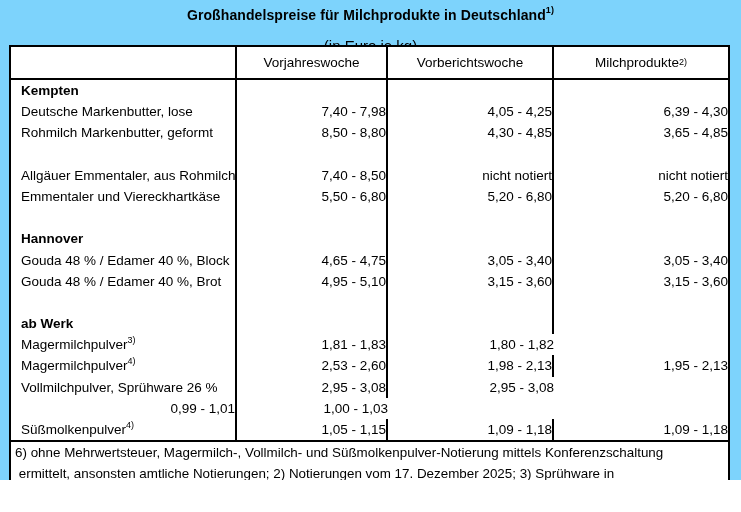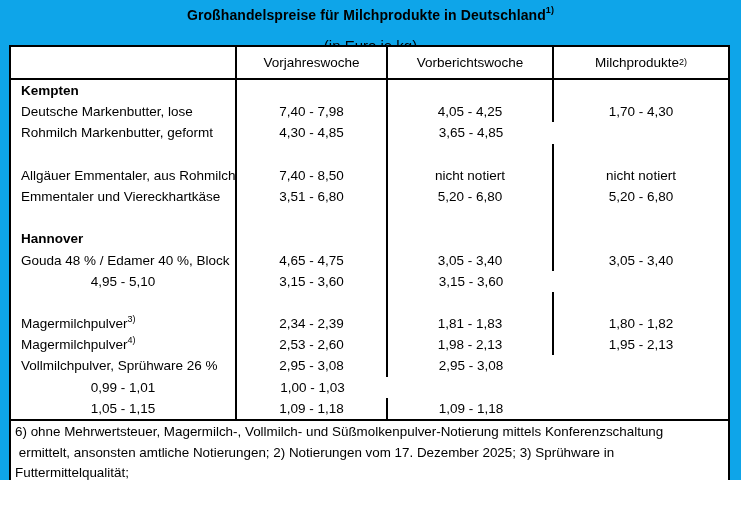--- a/index.html
+++ b/index.html
@@ -7,7 +7,7 @@
     position: relative;
     width: 741px;
     height: 480px;
-    background: #0ea5e9;
+    background: #7dd3fc;
     color: #000000;
     font-family: "Liberation Sans", "DejaVu Sans", sans-serif;
     overflow: hidden;

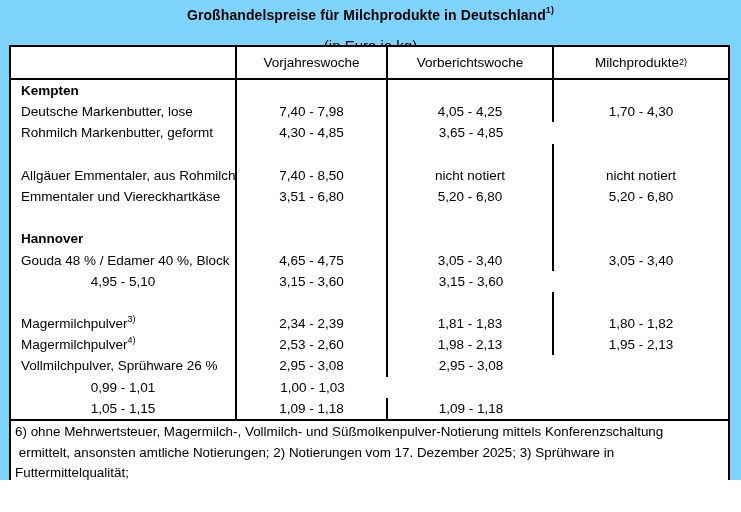--- a/index.html
+++ b/index.html
@@ -77,7 +77,7 @@
     text-align: left;
   }
   .value-cell {
-    text-align: center;
+    text-align: right;
     font-size: 13.5px;
     line-height: 21.2px;
   }

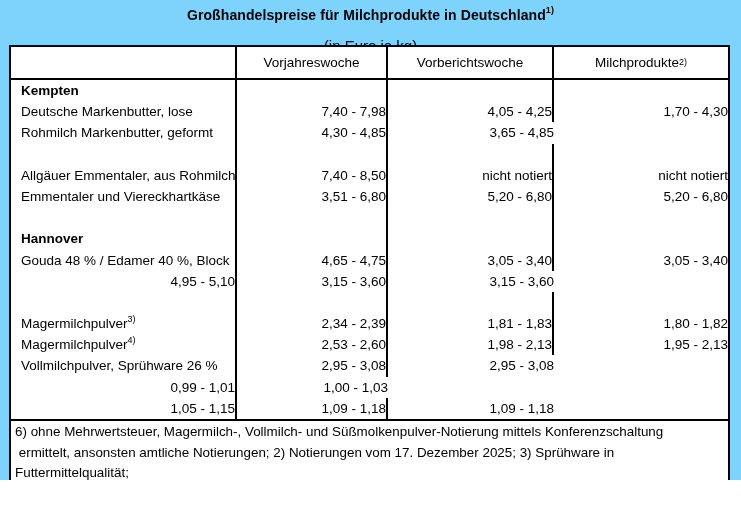--- a/index.html
+++ b/index.html
@@ -125,7 +125,7 @@
           <div class="cell label-cell"><span>Deutsche Markenbutter, lose</span></div>
           <div class="cell value-cell">7,40 - 7,98</div>
           <div class="cell value-cell">4,05 - 4,25</div>
-          <div class="cell value-cell">1,70 - 4,30</div>
+          <div class="cell value-cell">6,39 - 4,30</div>
         </div>
         <div class="grid-row data">
           <div class="cell label-cell"><span>Rohmilch Markenbutter, geformt</span></div>

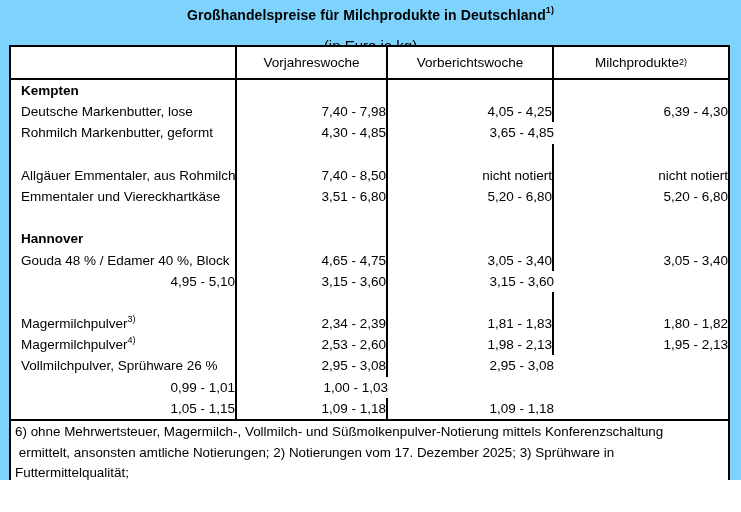--- a/index.html
+++ b/index.html
@@ -129,6 +129,7 @@
         </div>
         <div class="grid-row data">
           <div class="cell label-cell"><span>Rohmilch Markenbutter, geformt</span></div>
+          <div class="cell value-cell">8,50 - 8,80</div>
           <div class="cell value-cell">4,30 - 4,85</div>
           <div class="cell value-cell">3,65 - 4,85</div>
         </div>

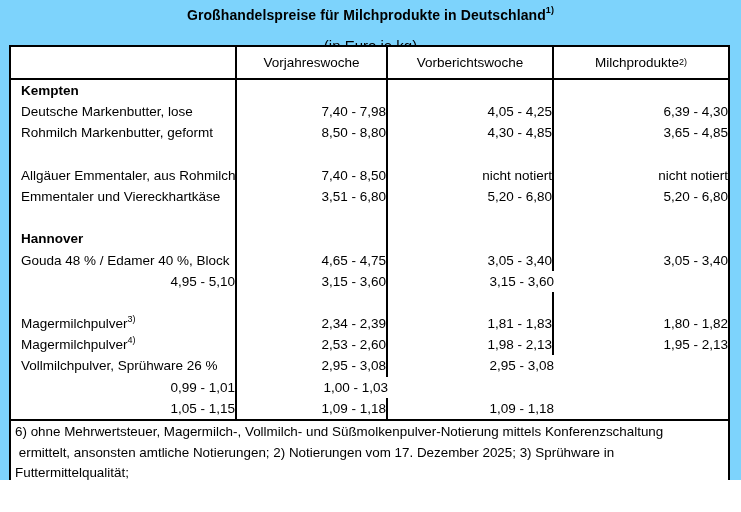--- a/index.html
+++ b/index.html
@@ -147,7 +147,7 @@
         </div>
         <div class="grid-row data">
           <div class="cell label-cell"><span>Emmentaler und Viereckhartkäse</span></div>
-          <div class="cell value-cell">3,51 - 6,80</div>
+          <div class="cell value-cell">5,50 - 6,80</div>
           <div class="cell value-cell">5,20 - 6,80</div>
           <div class="cell value-cell">5,20 - 6,80</div>
         </div>

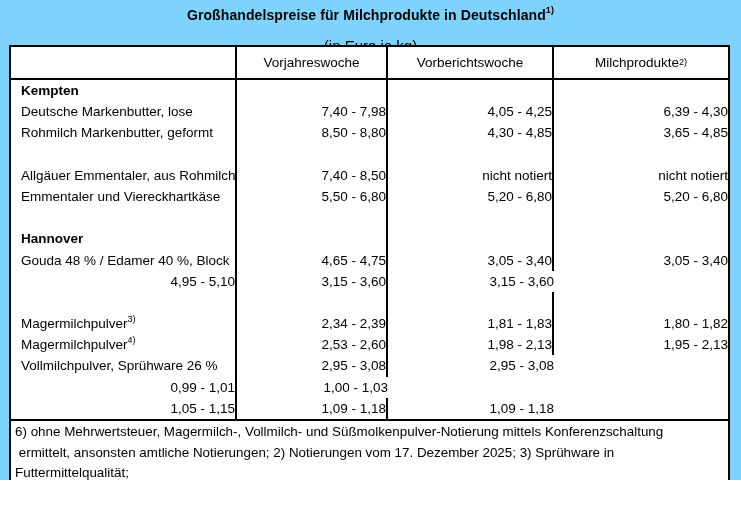--- a/index.html
+++ b/index.html
@@ -170,6 +170,7 @@
           <div class="cell value-cell">3,05 - 3,40</div>
         </div>
         <div class="grid-row data">
+          <div class="cell label-cell"><span>Gouda 48 % / Edamer 40 %, Brot</span></div>
           <div class="cell value-cell">4,95 - 5,10</div>
           <div class="cell value-cell">3,15 - 3,60</div>
           <div class="cell value-cell">3,15 - 3,60</div>

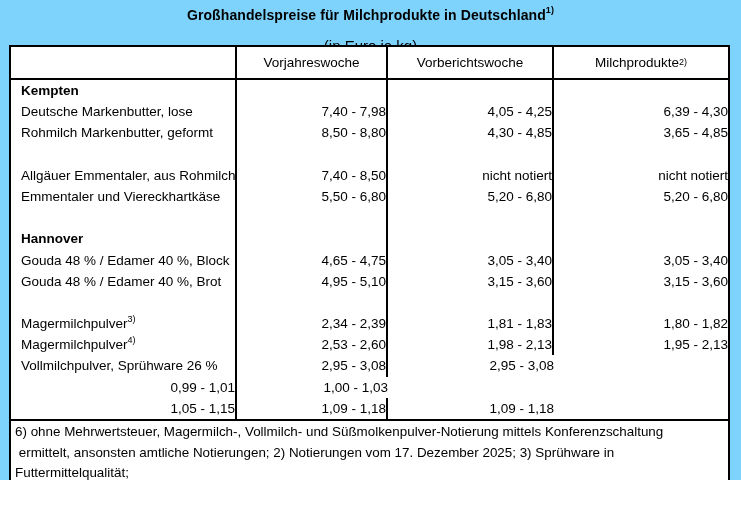--- a/index.html
+++ b/index.html
@@ -181,6 +181,12 @@
           <div class="cell value-cell"></div>
           <div class="cell value-cell"></div>
         </div>
+        <div class="grid-row section">
+          <div class="cell label-cell"><span>ab Werk</span></div>
+          <div class="cell value-cell"></div>
+          <div class="cell value-cell"></div>
+          <div class="cell value-cell"></div>
+        </div>
         <div class="grid-row data">
           <div class="cell label-cell"><span>Magermilchpulver</span><sup>3)</sup></div>
           <div class="cell value-cell">2,34 - 2,39</div>

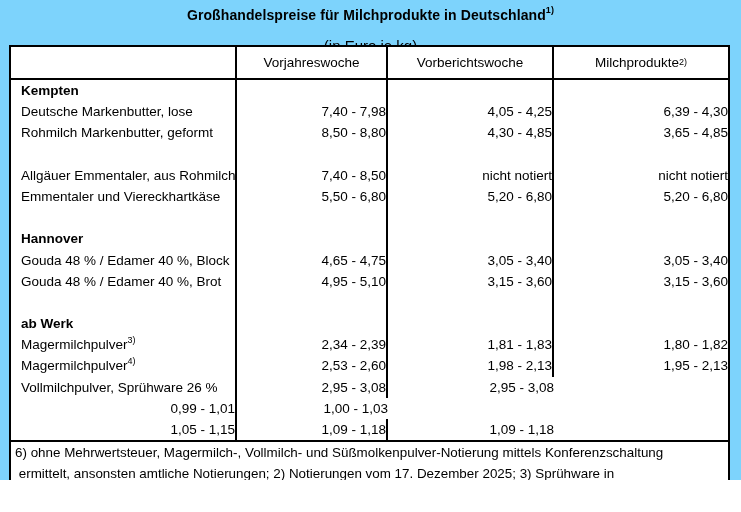--- a/index.html
+++ b/index.html
@@ -189,7 +189,6 @@
         </div>
         <div class="grid-row data">
           <div class="cell label-cell"><span>Magermilchpulver</span><sup>3)</sup></div>
-          <div class="cell value-cell">2,34 - 2,39</div>
           <div class="cell value-cell">1,81 - 1,83</div>
           <div class="cell value-cell">1,80 - 1,82</div>
         </div>

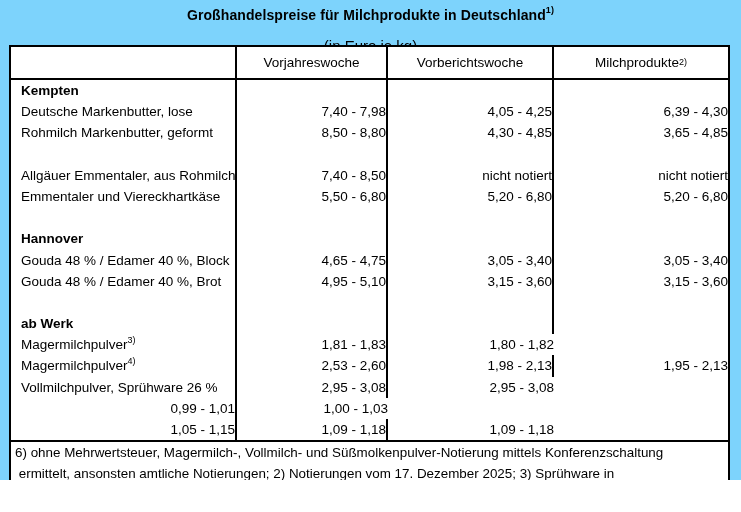--- a/index.html
+++ b/index.html
@@ -208,6 +208,7 @@
           <div class="cell value-cell">1,00 - 1,03</div>
         </div>
         <div class="grid-row data">
+          <div class="cell label-cell"><span>Süßmolkenpulver</span><sup>4)</sup></div>
           <div class="cell value-cell">1,05 - 1,15</div>
           <div class="cell value-cell">1,09 - 1,18</div>
           <div class="cell value-cell">1,09 - 1,18</div>

